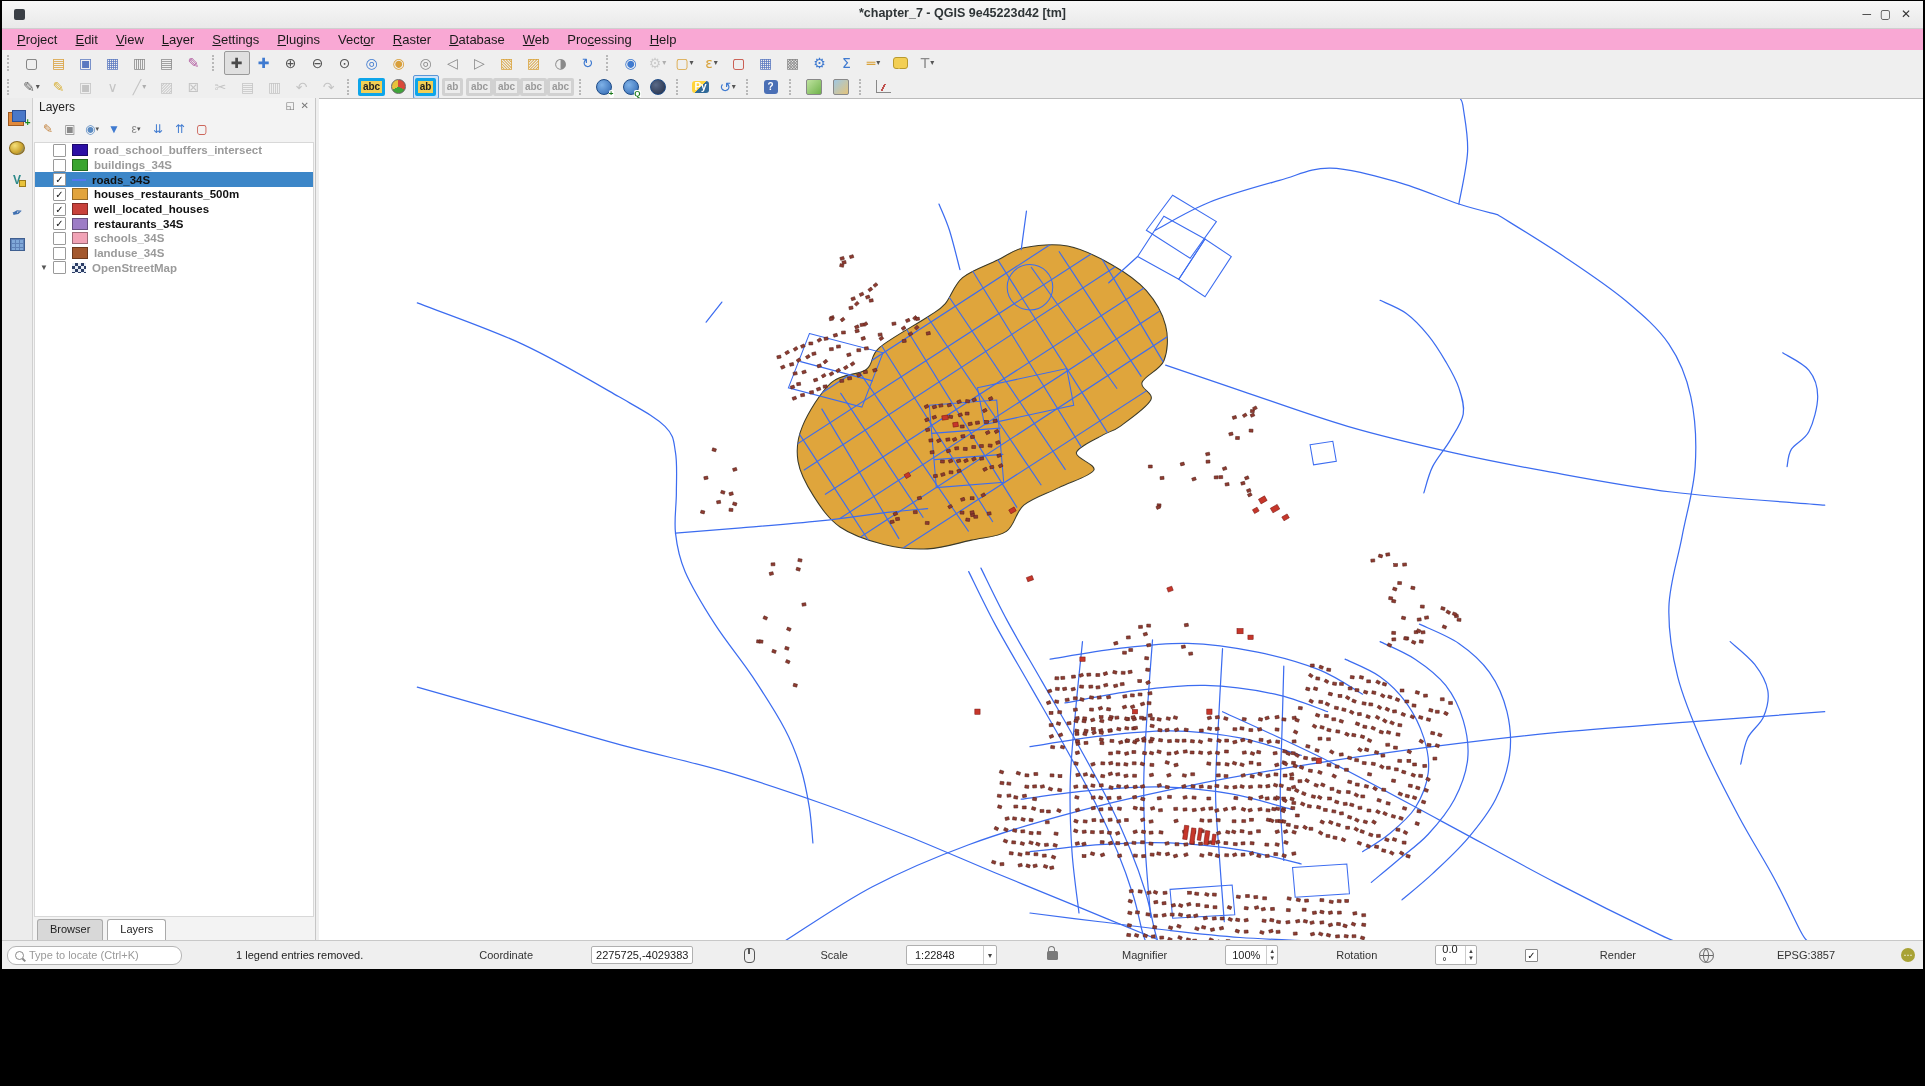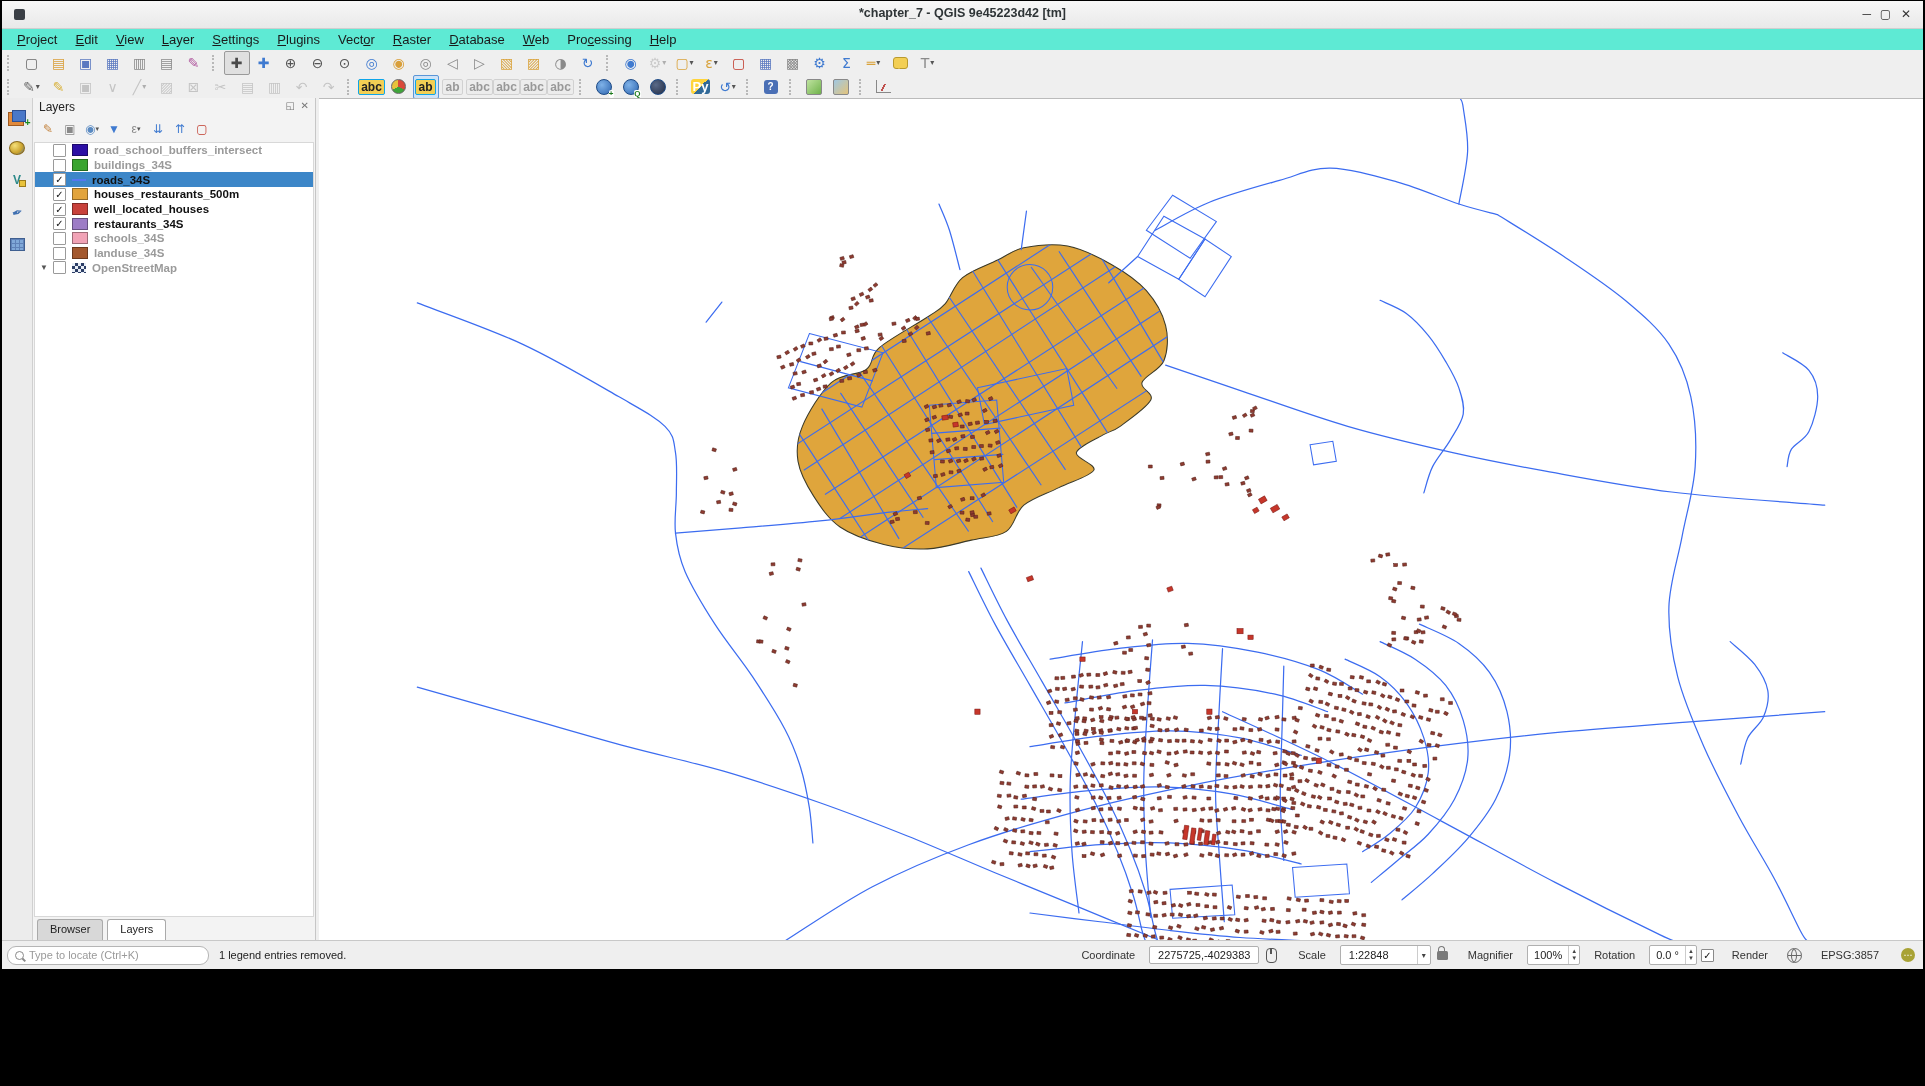--- a/index.html
+++ b/index.html
@@ -12,7 +12,7 @@
   #title{position:absolute;left:0;right:0;top:5px;text-align:center;font-size:12.5px;font-weight:bold;color:#2e3436;}
   .winctl{position:absolute;top:6px;font-size:12px;color:#333;cursor:default;}
   
-  #menubar{position:absolute;top:28px;left:0;right:0;height:21px;background:#5eead4;display:flex;align-items:center;padding-left:6px;}
+  #menubar{position:absolute;top:28px;left:0;right:0;height:21px;background:#f9a8d4;display:flex;align-items:center;padding-left:6px;}
   .menuitem{font-size:13px;color:#1a1a1a;padding:2px 9px;}
   .menuitem u{text-decoration:underline;}
   

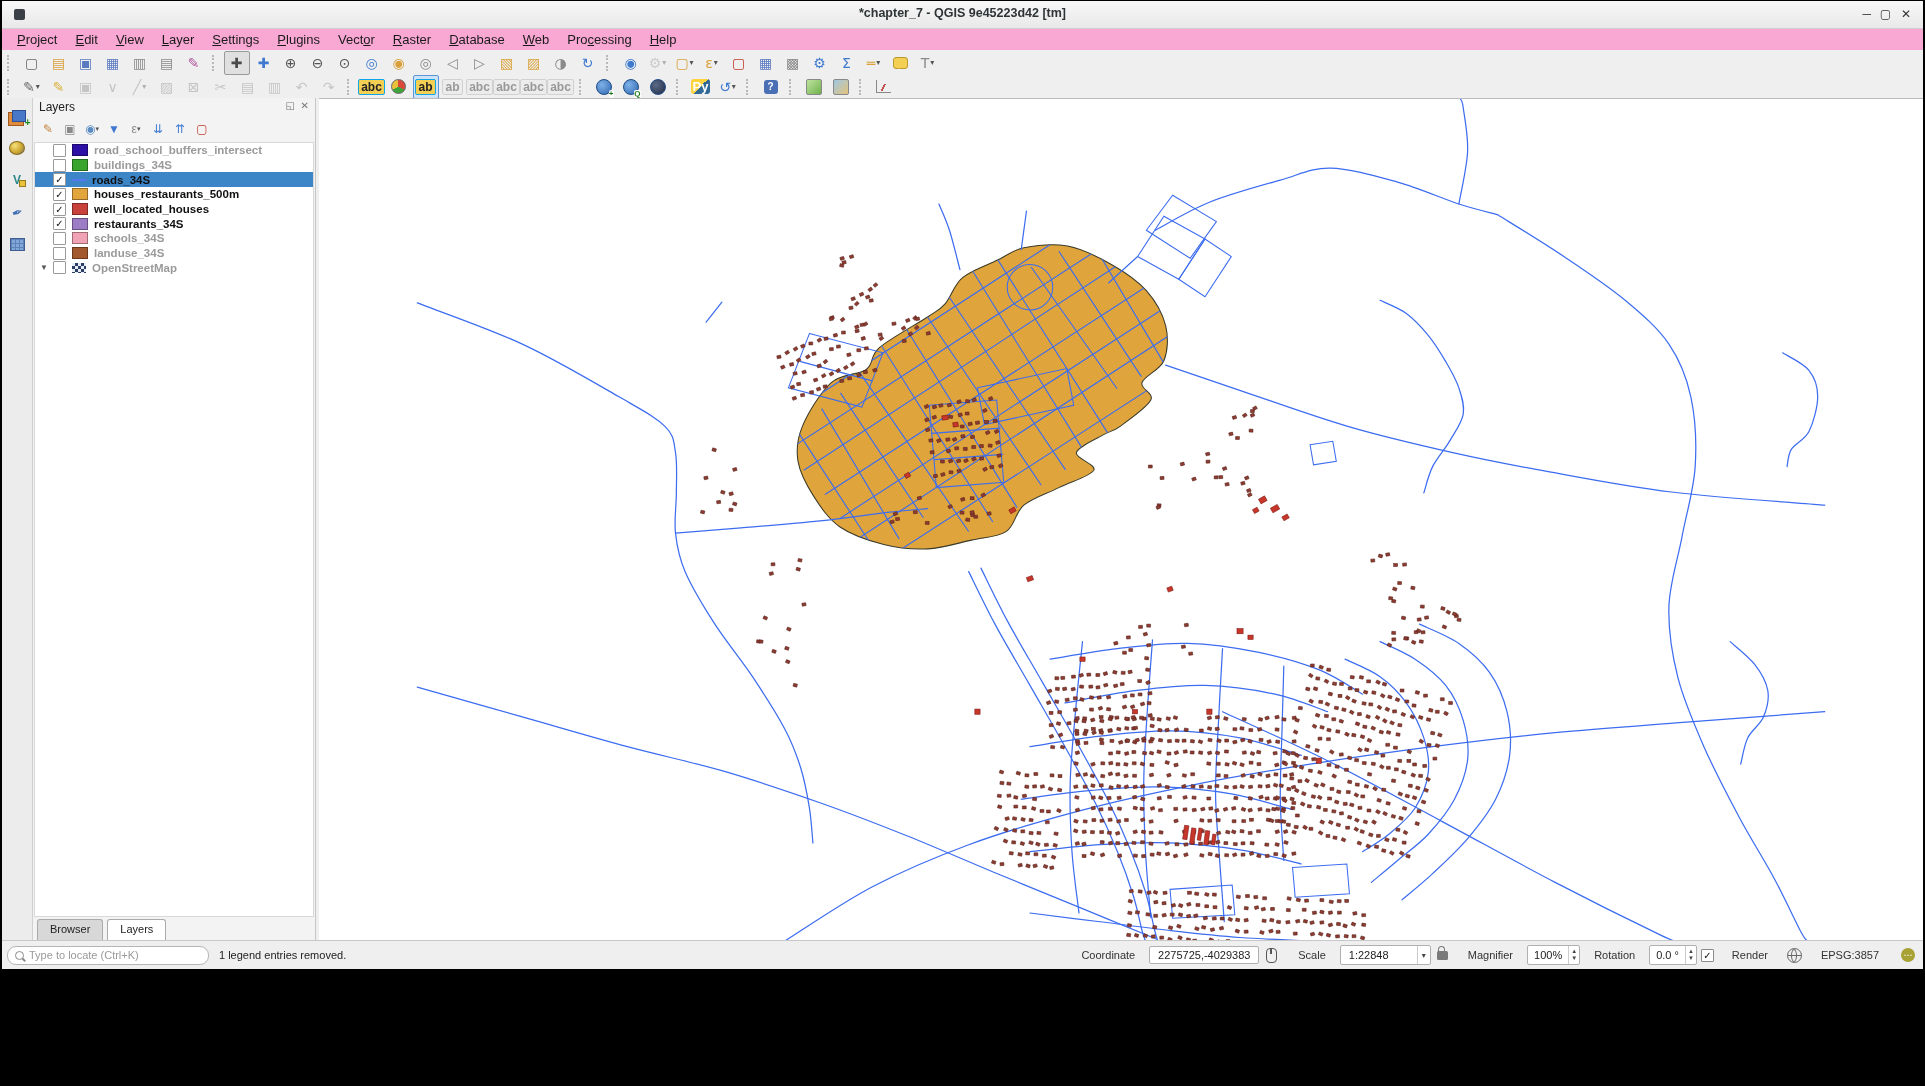--- a/index.html
+++ b/index.html
@@ -27,7 +27,7 @@
   .tbtn.disabled{opacity:0.42;}
   .tbtn .gly{font-family:"DejaVu Sans",sans-serif;font-size:14px;line-height:1;}
   .tbtn .caret{font-size:8px;color:#555;margin-left:1px;}
-  .abctag{font-size:12px;font-weight:bold;color:#222;background:#f3cf54;border:1px solid #0ea5e9;border-radius:2px;padding:1px 2px;line-height:1;}
+  .abctag{font-size:10px;font-weight:bold;color:#222;background:#f3cf54;border:3px solid #0ea5e9;border-radius:2px;padding:1px 2px;line-height:1;}
   .abctag.gray{background:#e8e8e8;border-color:#aaa;}
   .pieic{width:13px;height:13px;border-radius:50%;background:conic-gradient(#d94a3a 0 120deg,#3fa53a 120deg 240deg,#e8c23a 240deg 360deg);border:1px solid #666;}
   .globeic{width:14px;height:14px;border-radius:50%;background:radial-gradient(circle at 35% 35%,#7fb2e8,#2f66b0);border:1px solid #1d4a86;position:relative;}

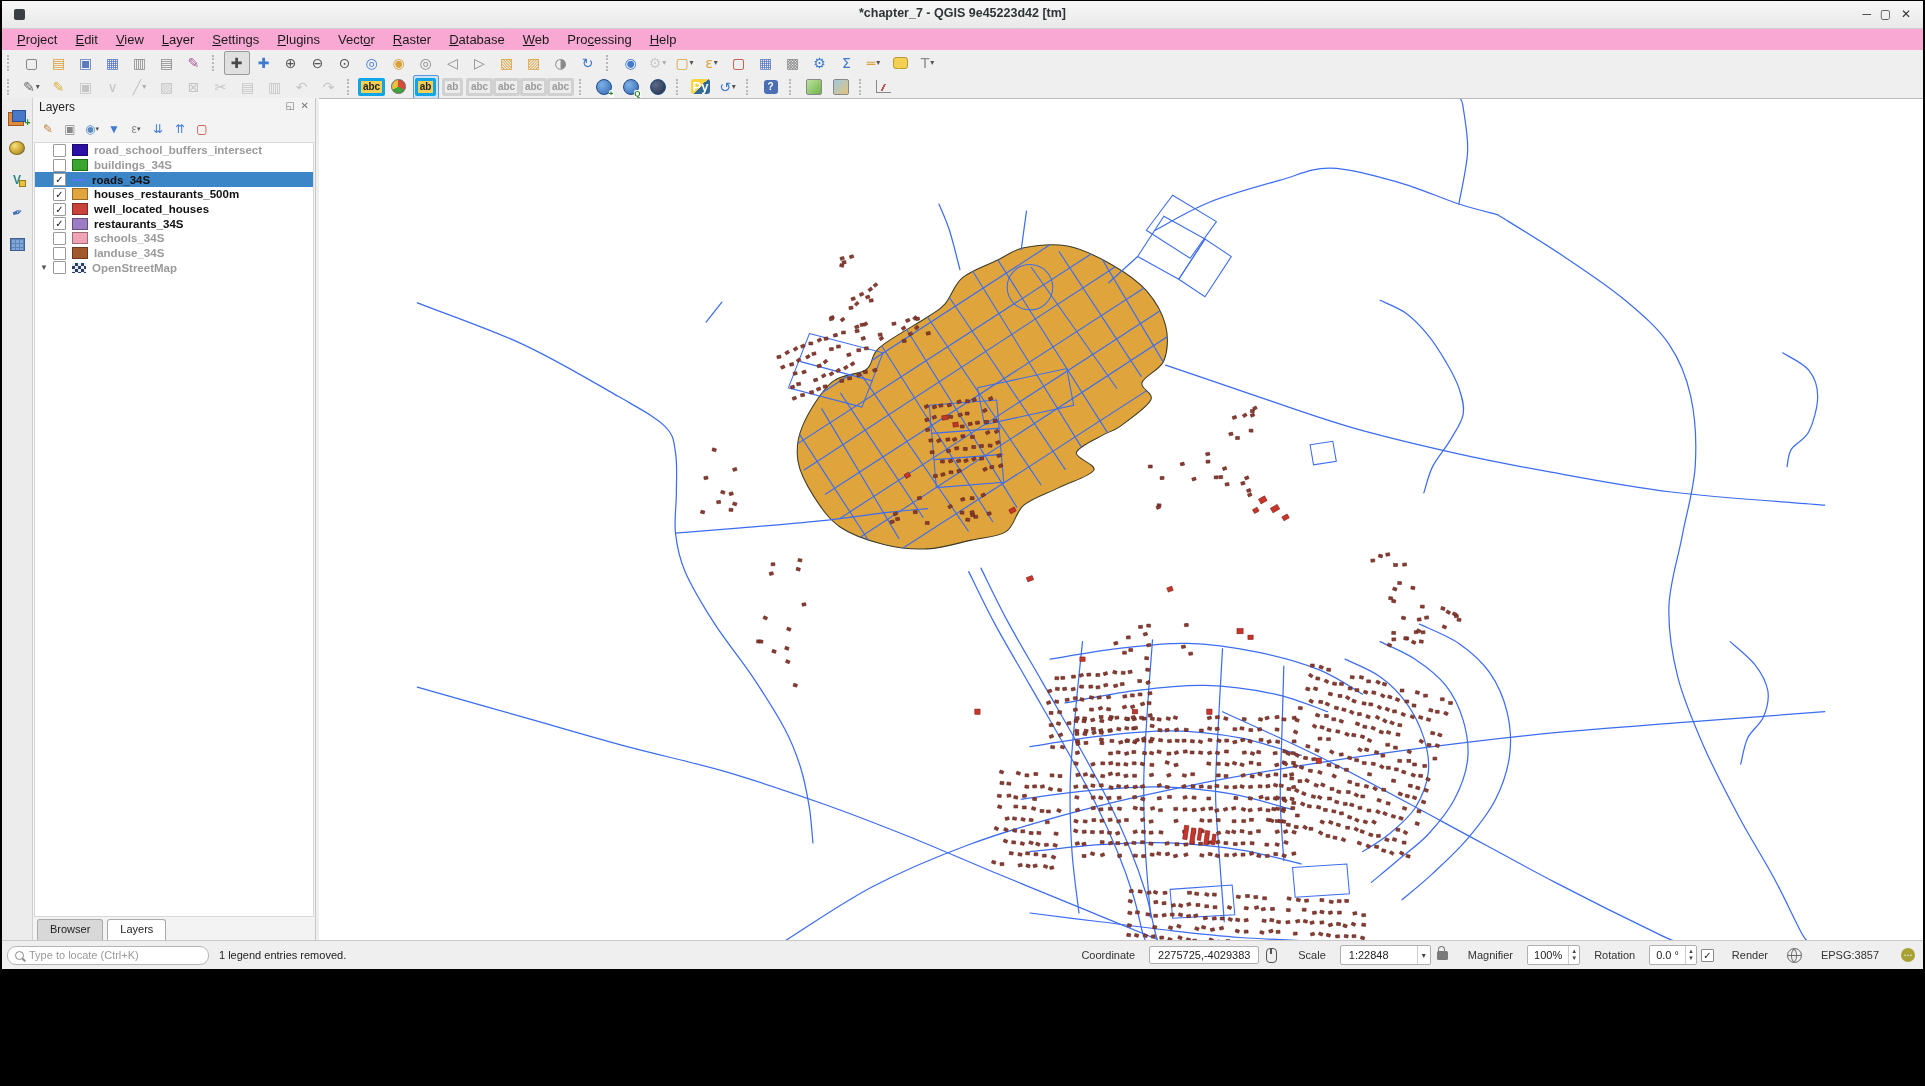--- a/index.html
+++ b/index.html
@@ -33,7 +33,7 @@
   .globeic{width:14px;height:14px;border-radius:50%;background:radial-gradient(circle at 35% 35%,#7fb2e8,#2f66b0);border:1px solid #1d4a86;position:relative;}
   .globeic .badge{position:absolute;right:-3px;bottom:-4px;font-size:8px;font-weight:bold;color:#1c7a1c;background:#fff;border-radius:2px;line-height:1;}
   .globeic.dark{background:radial-gradient(circle at 35% 35%,#5a6a88,#222c44);}
-  .pyic{font-size:13px;font-weight:bold;color:#2b5b84;background:linear-gradient(135deg,#ffd43b 0 50%,#306998 50% 100%);border-radius:3px;padding:1px 2px;line-height:1;color:#fff;}
+  .pyic{font-size:10px;font-weight:bold;color:#2b5b84;background:linear-gradient(135deg,#ffd43b 0 50%,#306998 50% 100%);border-radius:3px;padding:1px 2px;line-height:1;color:#fff;}
   .helpic{width:14px;height:14px;border-radius:3px;background:#4a6fb5;color:#fff;font-size:10px;font-weight:bold;display:flex;align-items:center;justify-content:center;}
   .mapic{width:14px;height:14px;border-radius:2px;border:1px solid #888;}
   .mapic.m1{background:linear-gradient(135deg,#bfe3a0,#6fb24a);}

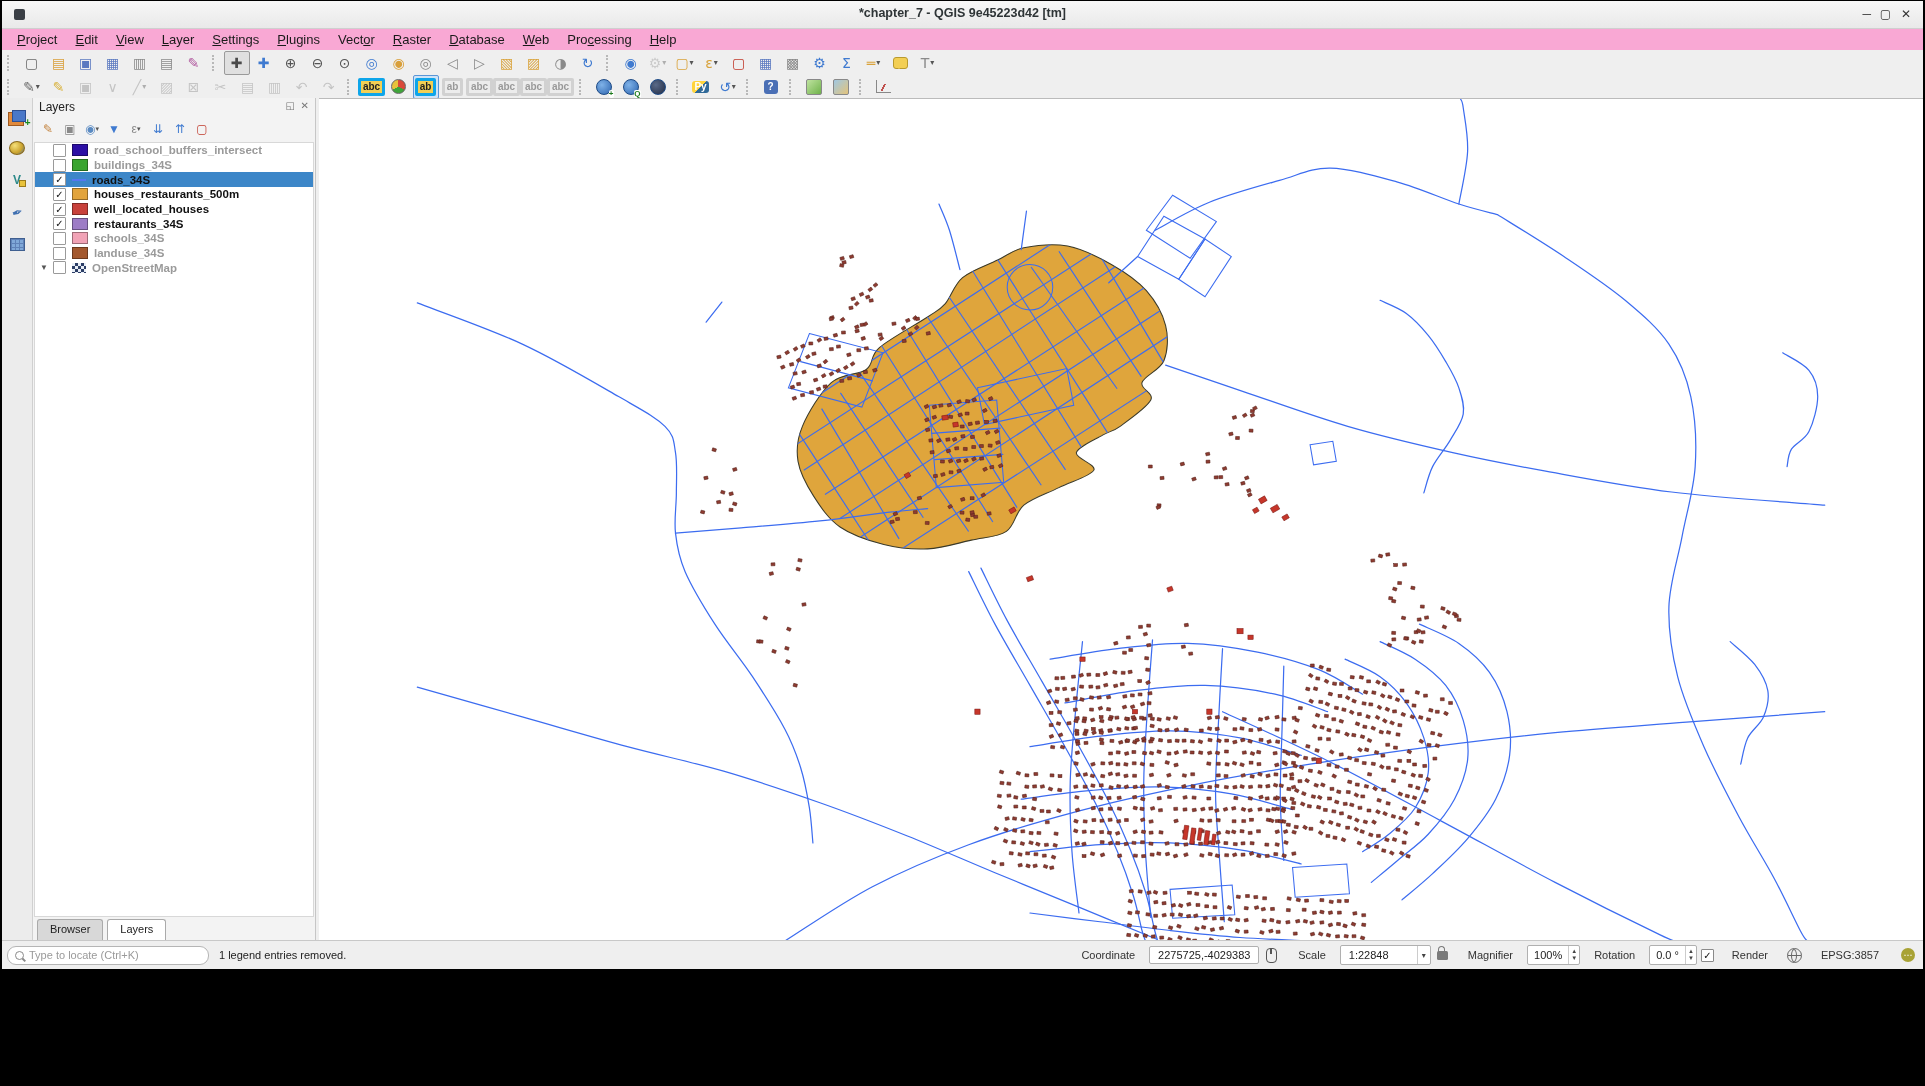--- a/index.html
+++ b/index.html
@@ -82,7 +82,7 @@
   #mapcanvas{position:absolute;top:0;left:317px;right:0;bottom:0;background:#fff;border-top:1px solid #bbb;}
   
   #statusbar{position:absolute;left:0;right:0;bottom:0;height:28px;background:#efefef;border-top:1px solid #c8c8c8;
-    display:flex;align-items:center;font-size:11px;color:#333;}
+    display:flex;align-items:center;font-size:11px;color:#333;gap:44px;}
   #locate{position:relative;margin-left:5px;width:200px;height:17px;background:#fff;border:1px solid #b5b5b5;border-radius:9px;
     display:flex;align-items:center;color:#9a9a9a;}
   .lens{width:7px;height:7px;border:1.4px solid #8a8a8a;border-radius:50%;margin:0 5px 0 7px;position:relative;flex:none;}

